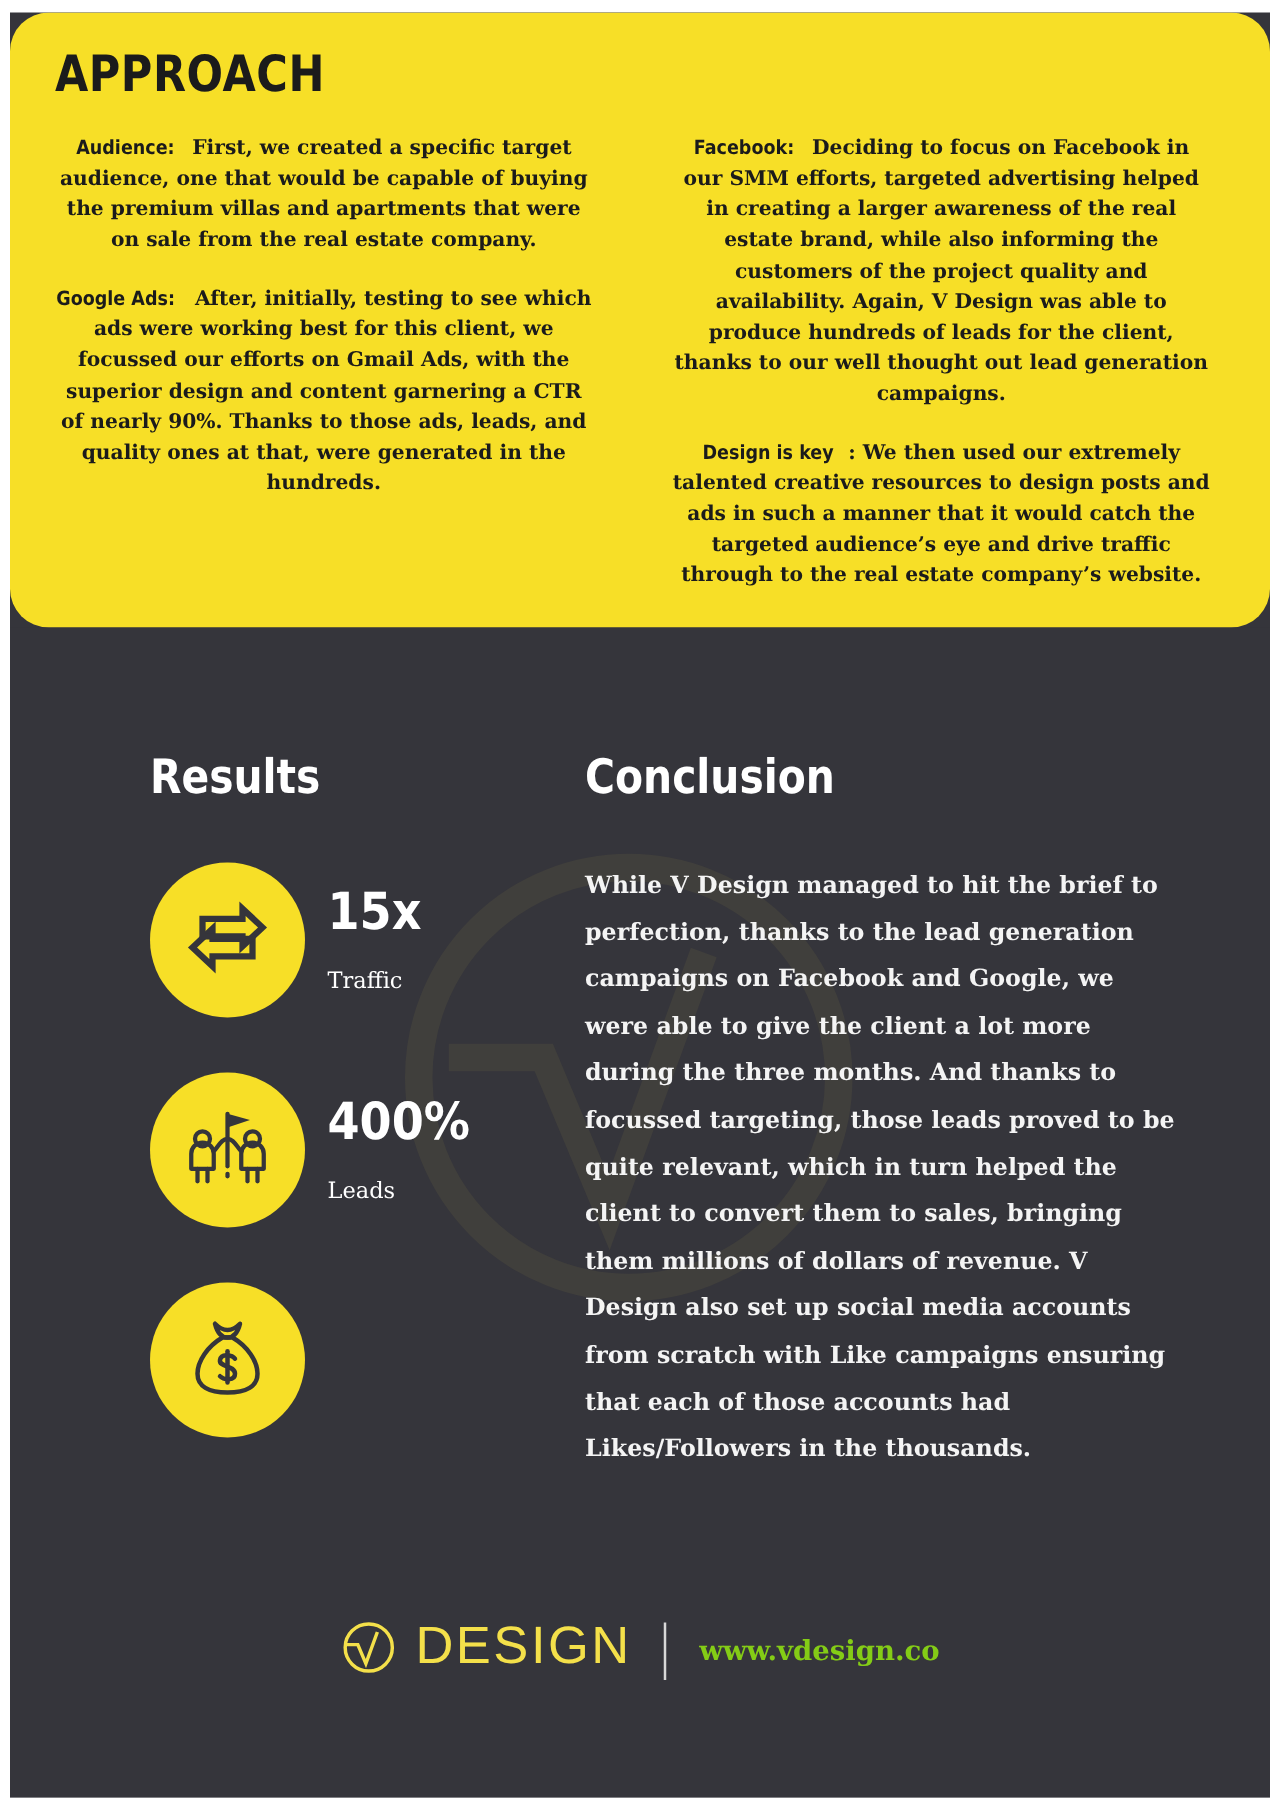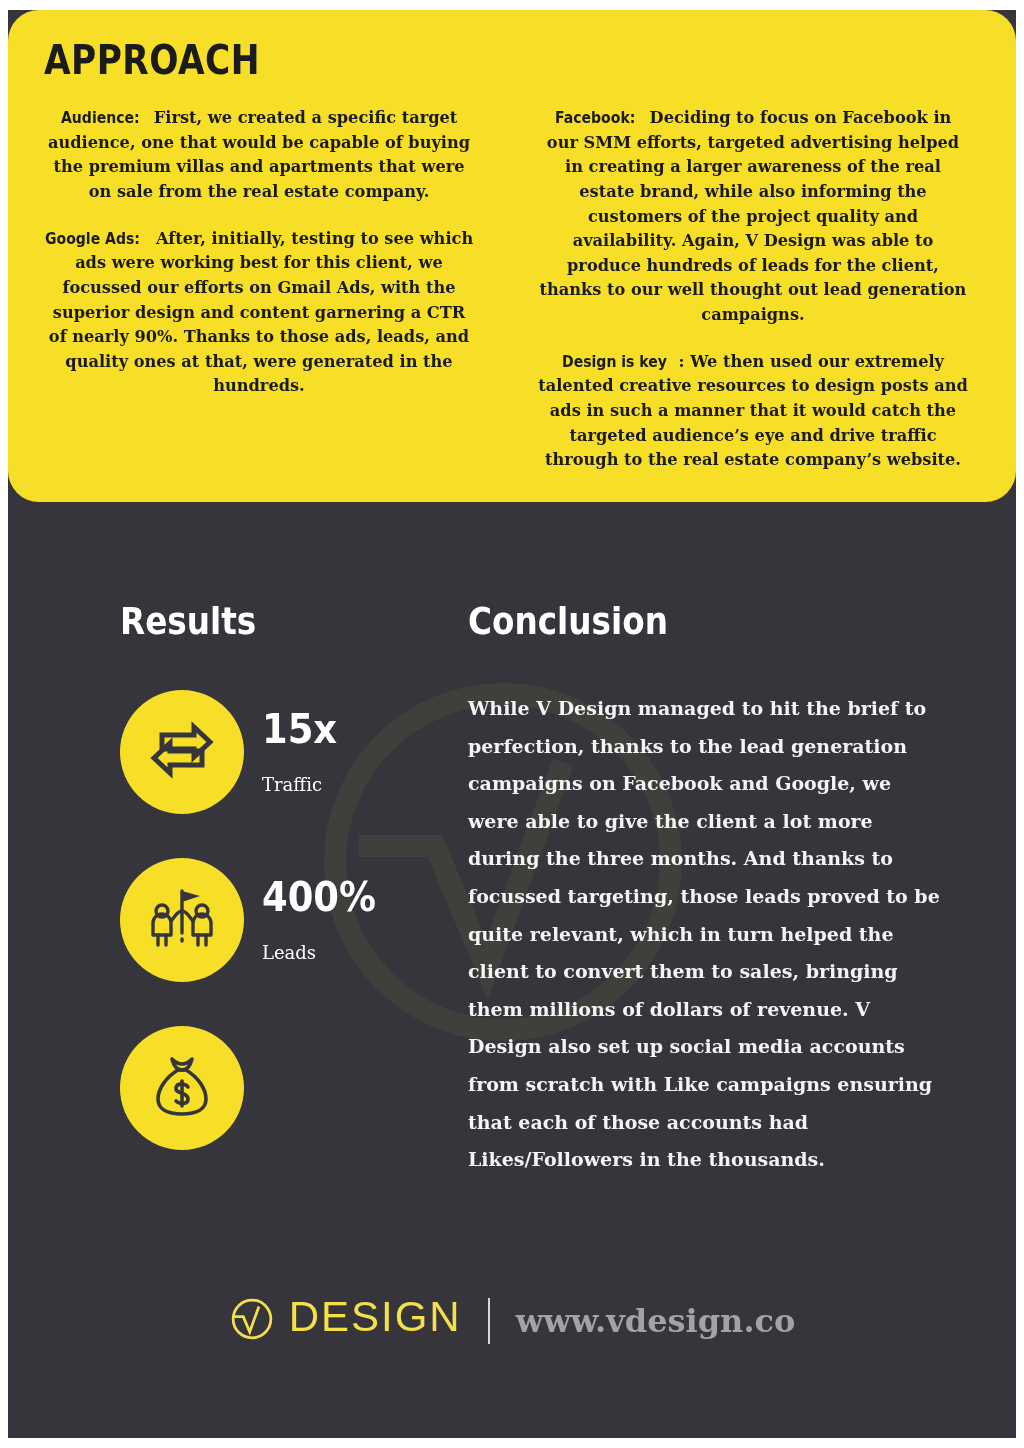--- a/index.html
+++ b/index.html
@@ -184,8 +184,8 @@
   .footer-url {
     font-family: "DejaVu Serif", serif;
     font-weight: bold;
-    font-size: 32px;
-    color: #a3a3a3;
+    font-size: 22px;
+    color: #84cc16;
   }
 </style>
 </head>

